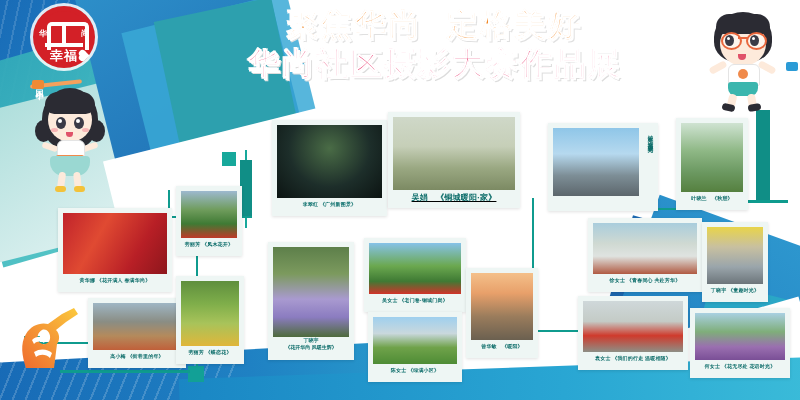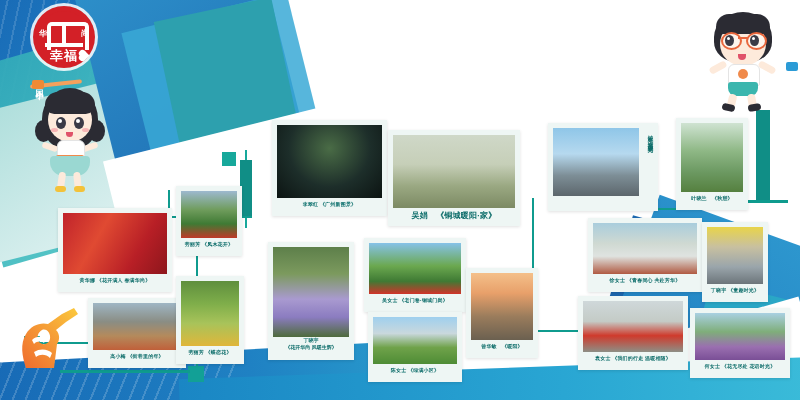--- a/index.html
+++ b/index.html
@@ -197,6 +197,12 @@
     <div class="heart"></div>
   </div>
 
+  <div class="title-wrap">
+    <div class="title1">
+      <span>聚焦华尚</span><span class="t-gap"></span><span>定格美好</span>
+    </div>
+    <div class="title2">华尚社区摄影大赛作品展</div>
+  </div>
 
   <div class="mascot" id="mascot-girl">
     <div class="m-hair hair-back"></div>

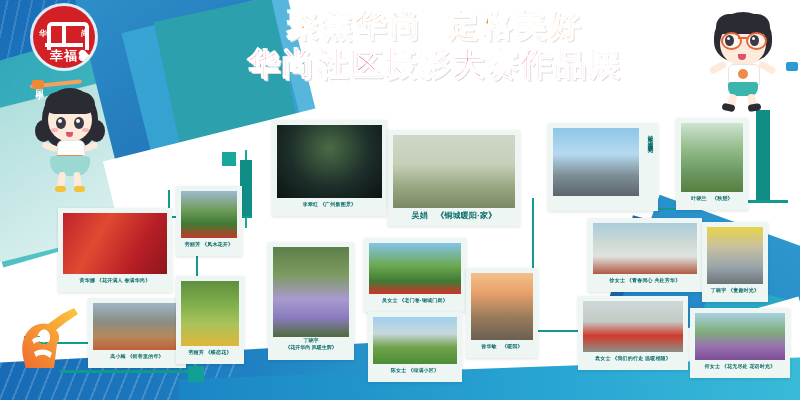--- a/index.html
+++ b/index.html
@@ -268,7 +268,7 @@
     <div class="cap" style="font-size:5px;height:12px;line-height:12px;">李翠红 《广州新图景》</div>
   </div>
 
-  <div class="card" style="left:388px;top:130px;width:122px;height:88px;">
+  <div class="card" style="left:388px;top:112px;width:122px;height:88px;text-decoration:underline;">
     <div class="ph" style="background:linear-gradient(#cfd8c8 0%,#c6cfb8 40%,#9aa882 70%,#7c8a63 100%);"></div>
     <div class="cap" style="font-size:8px;height:16px;line-height:16px;">吴娟　《铜城暖阳·家》</div>
   </div>

